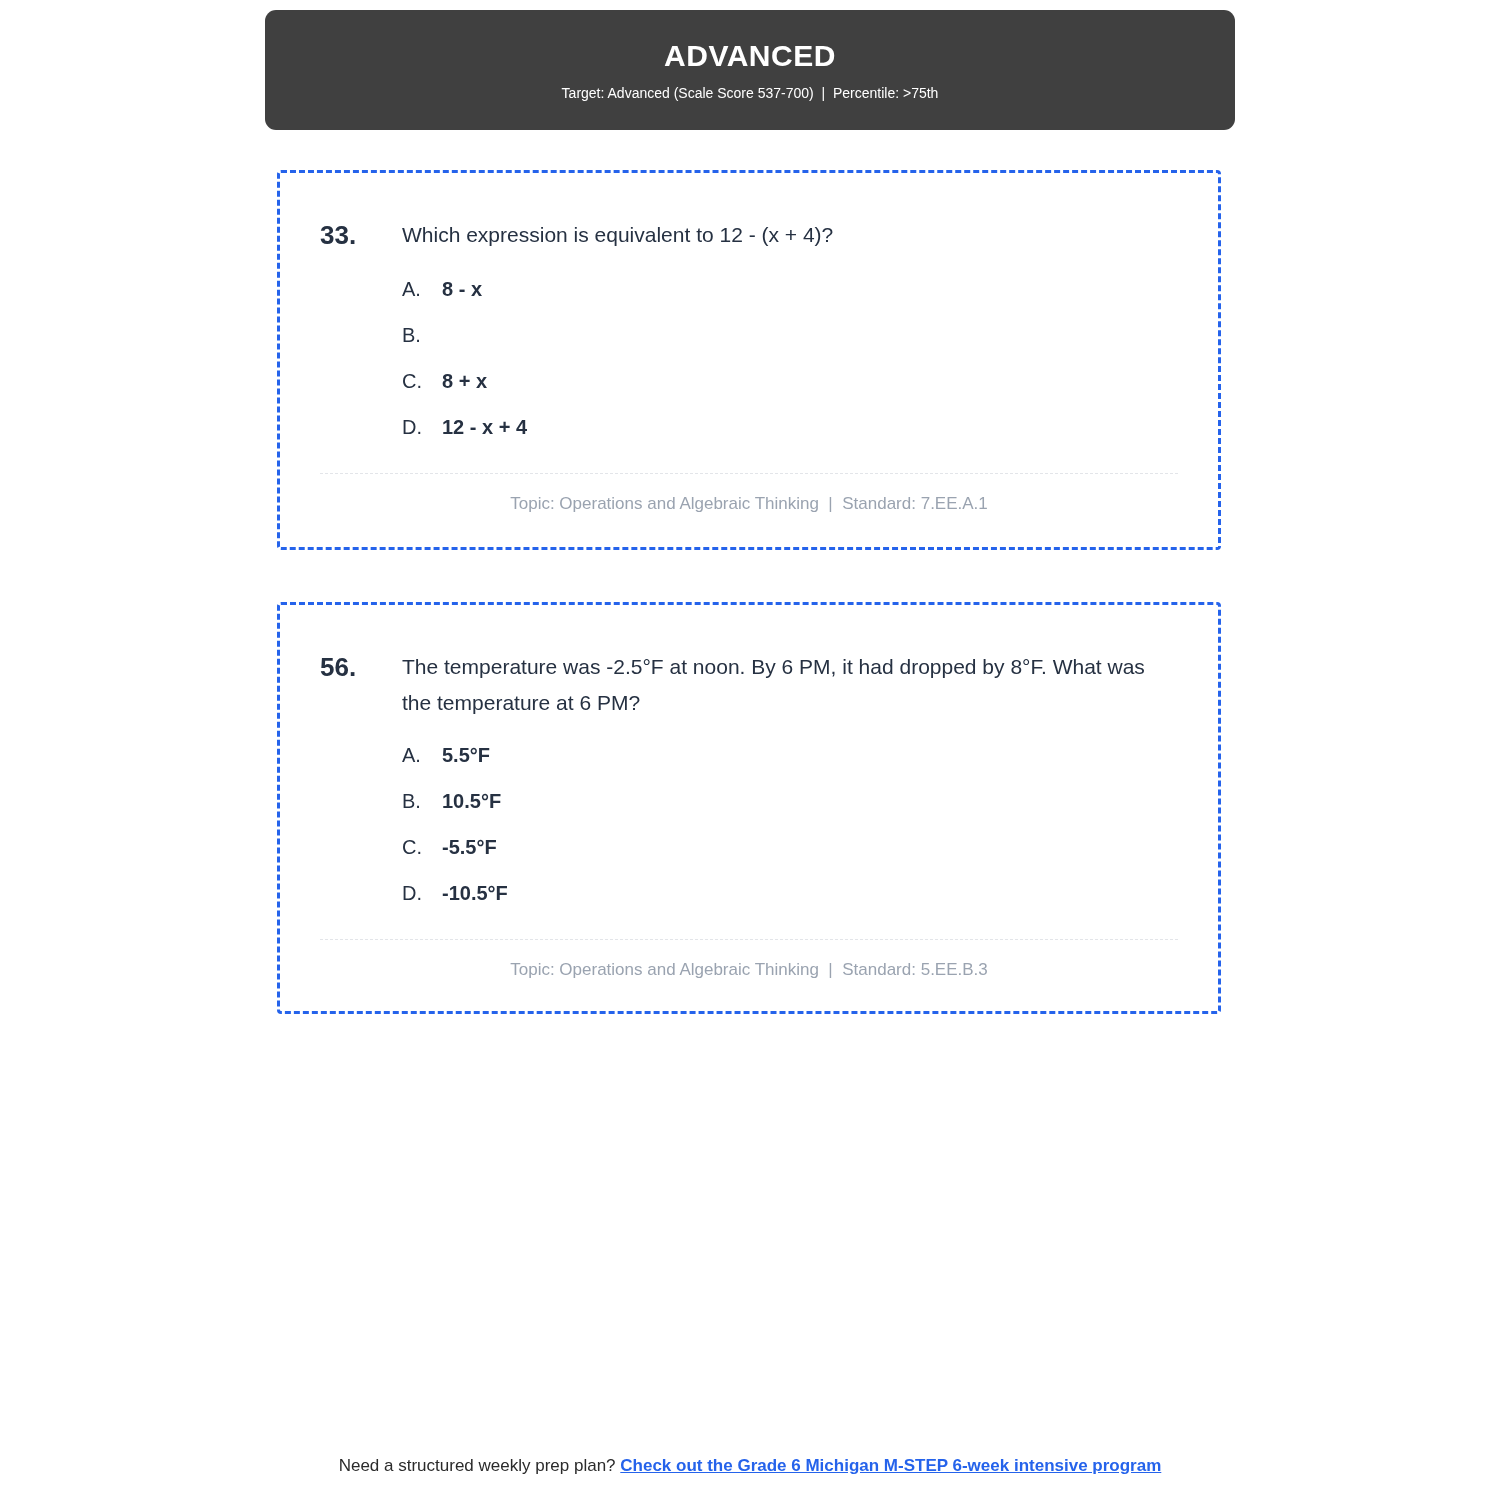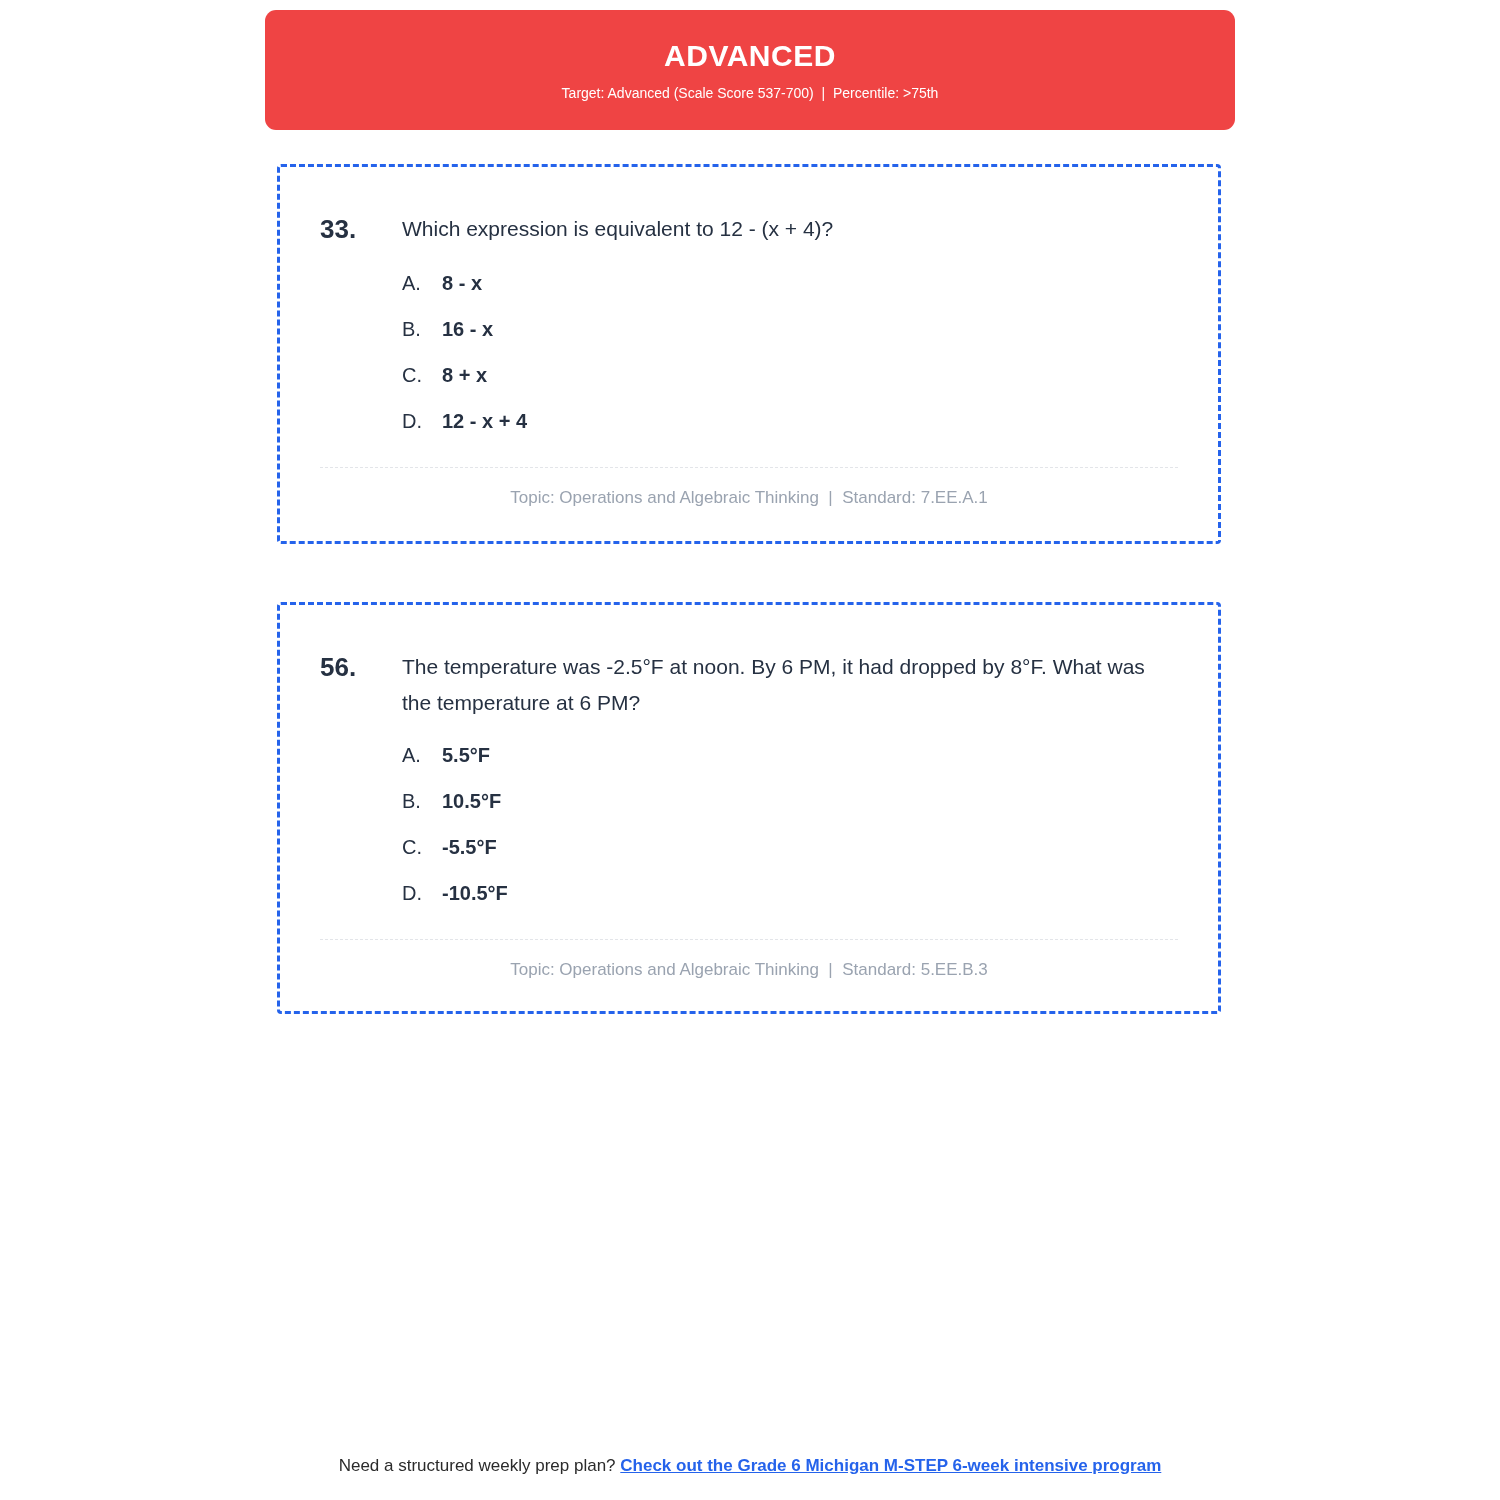--- a/index.html
+++ b/index.html
@@ -29,7 +29,7 @@
     top: 10px;
     width: 970px;
     height: 120px;
-    background: #ef4444;
+    background: #404040;
     border-radius: 11px;
     box-sizing: border-box;
     display: flex;

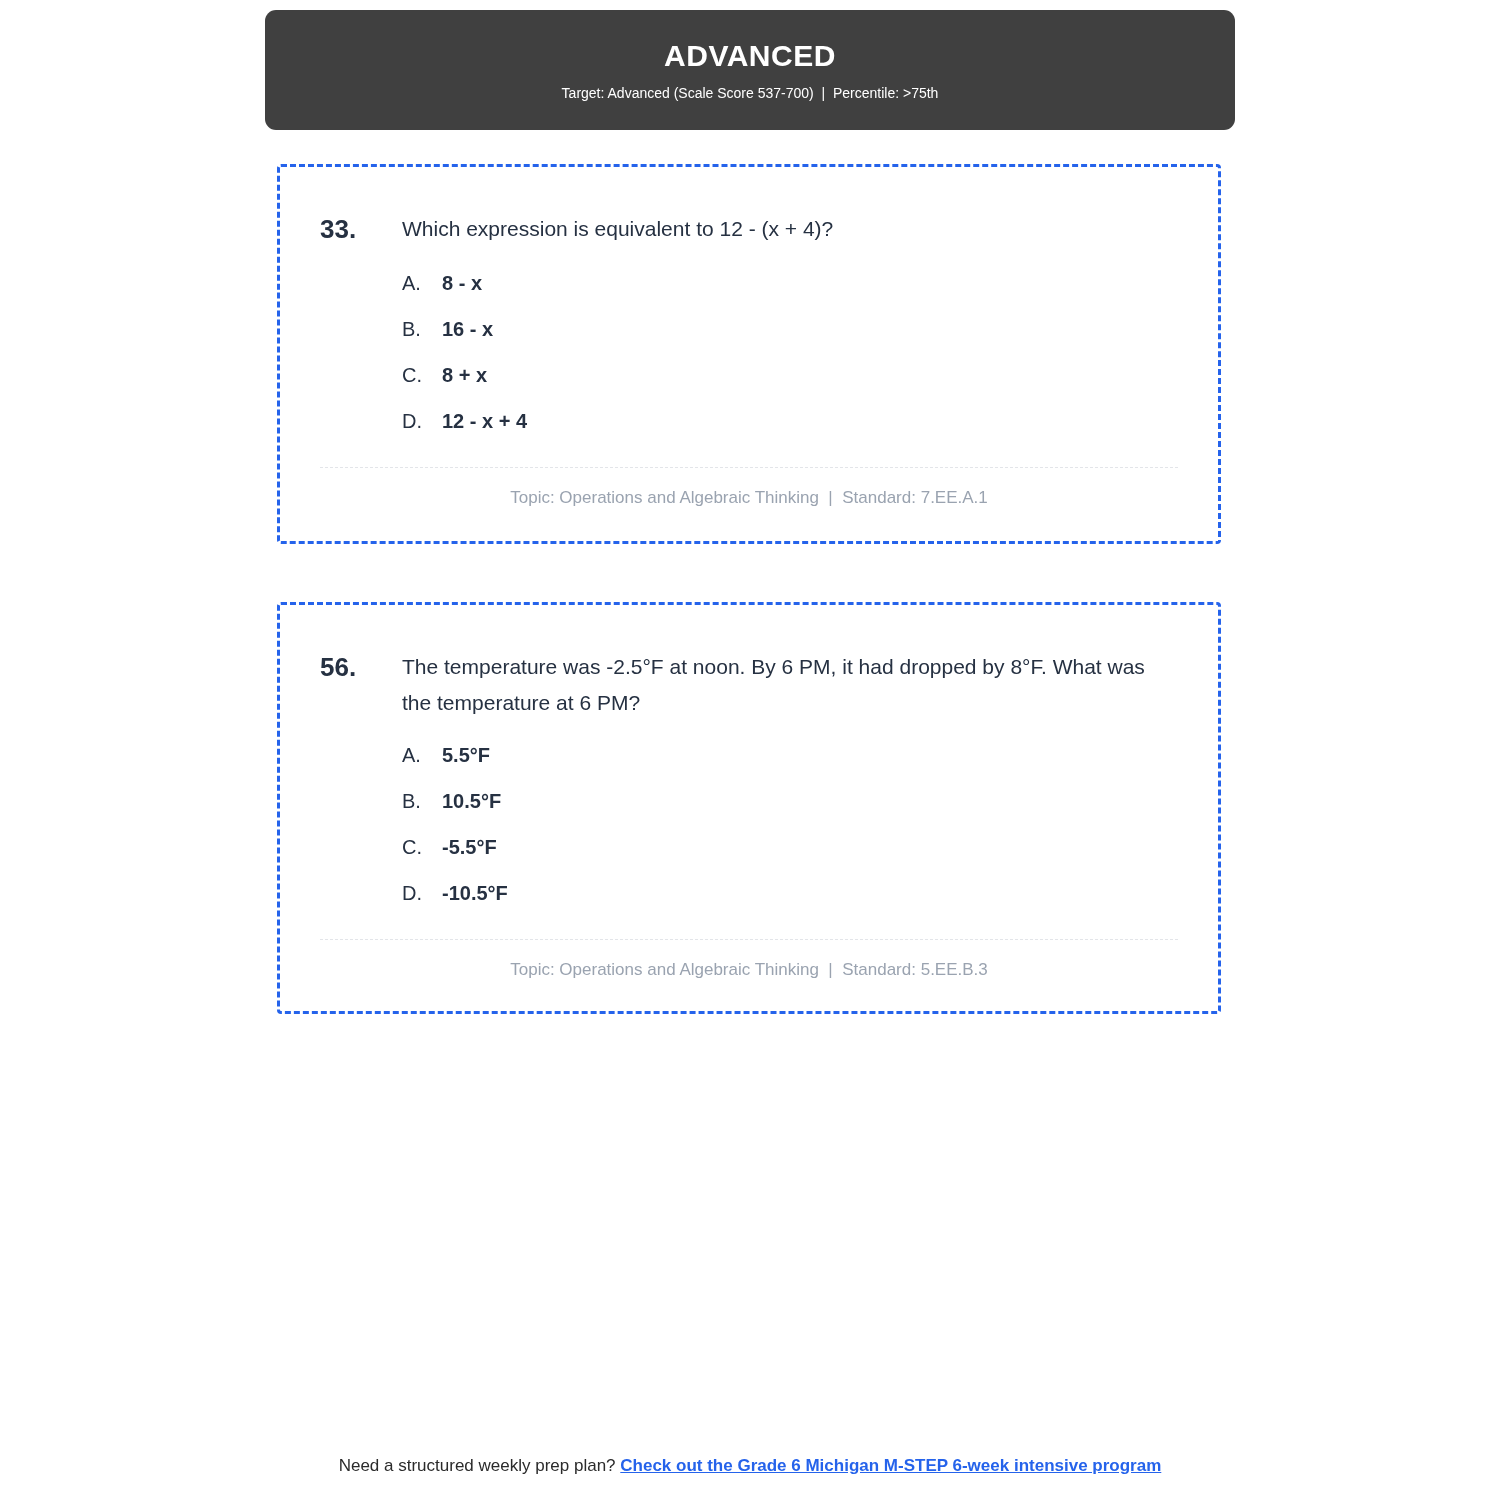--- a/index.html
+++ b/index.html
@@ -65,7 +65,7 @@
     background: #ffffff;
     padding: 44px 40px 26px 40px;
   }
-  #card-0 { top: 164px; height: 380px; }
+  #card-0 { top: 170px; height: 380px; }
   #card-1 { top: 602px; height: 412px; }
 
   .q-head {

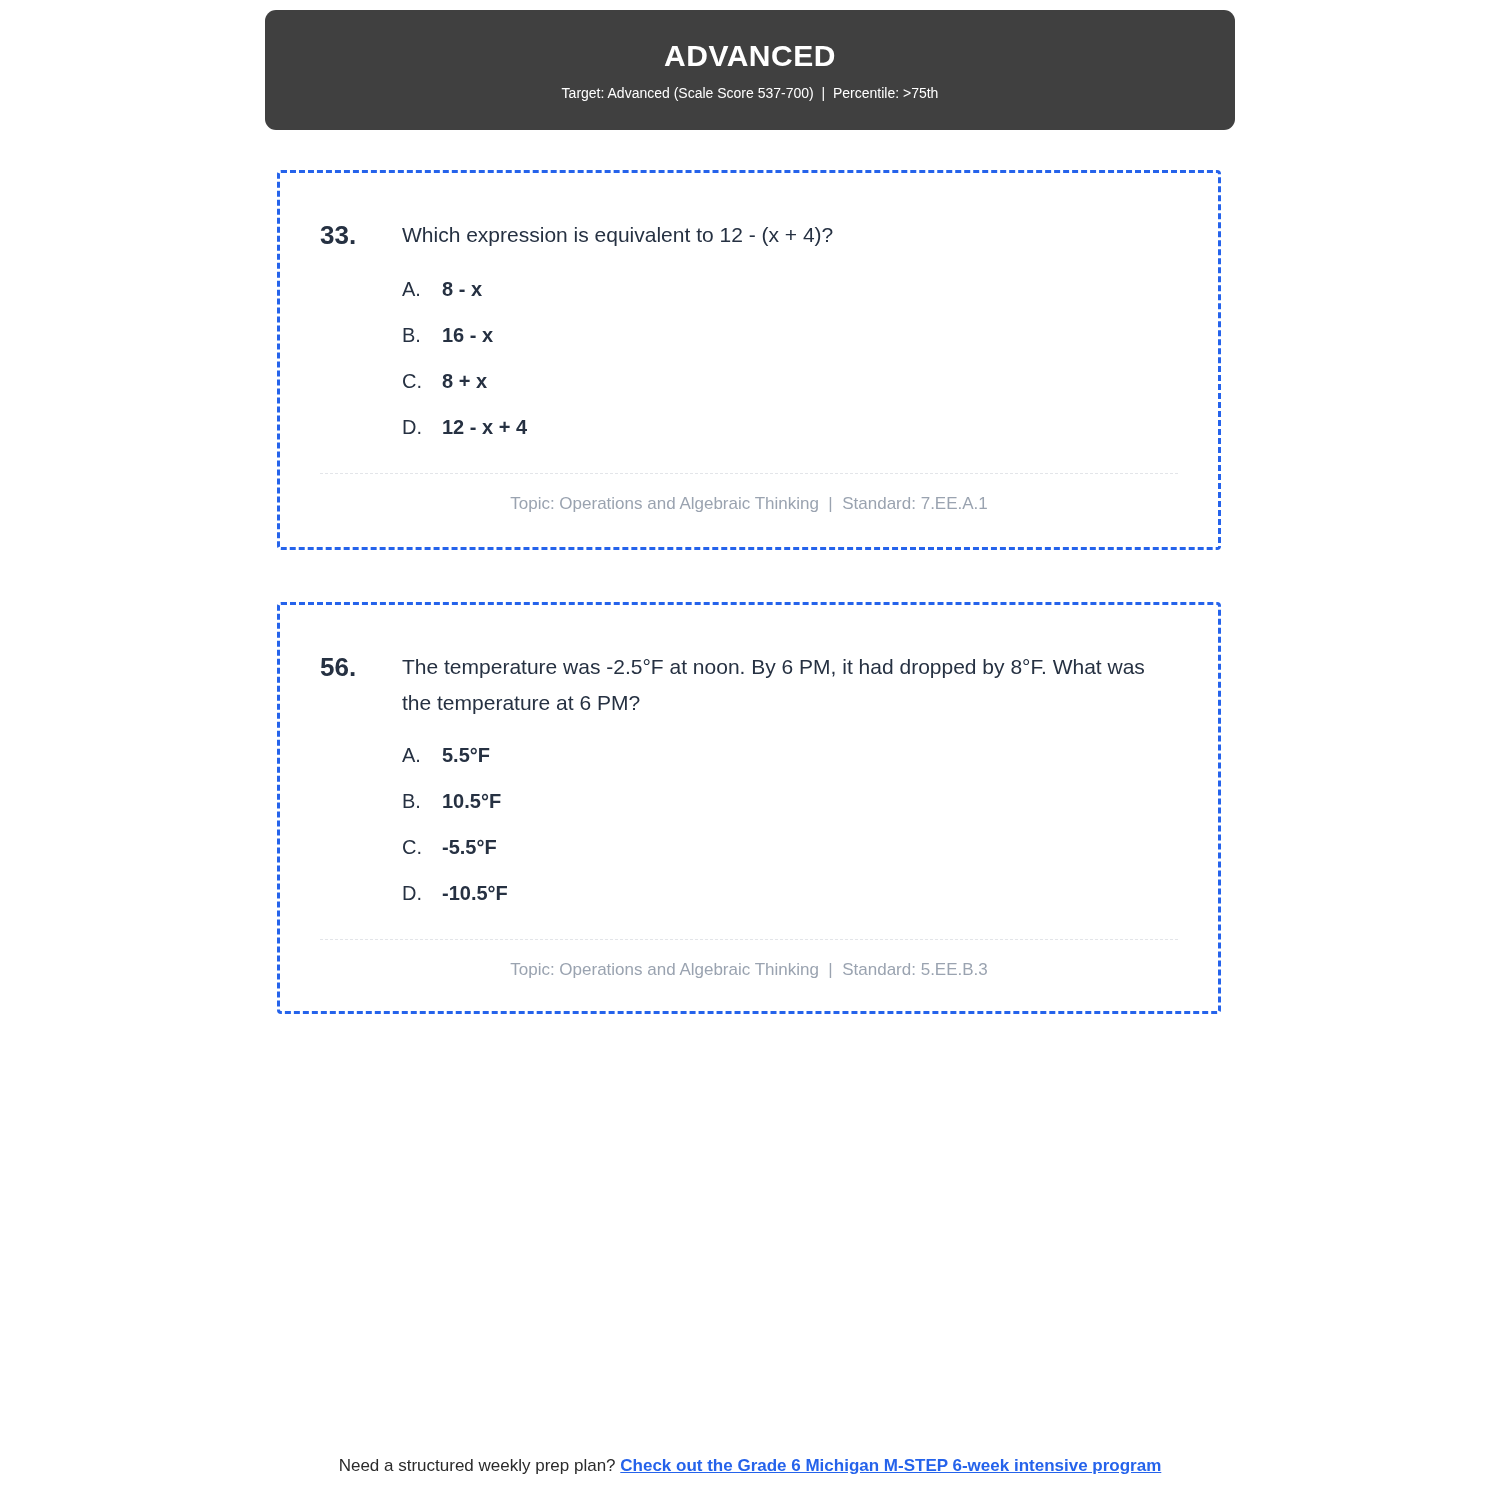--- a/index.html
+++ b/index.html
@@ -164,7 +164,6 @@
       </li>
       <li class="option">
         <span class="option-letter">B.</span>
-        <span class="option-text">16 - x</span>
       </li>
       <li class="option">
         <span class="option-letter">C.</span>

